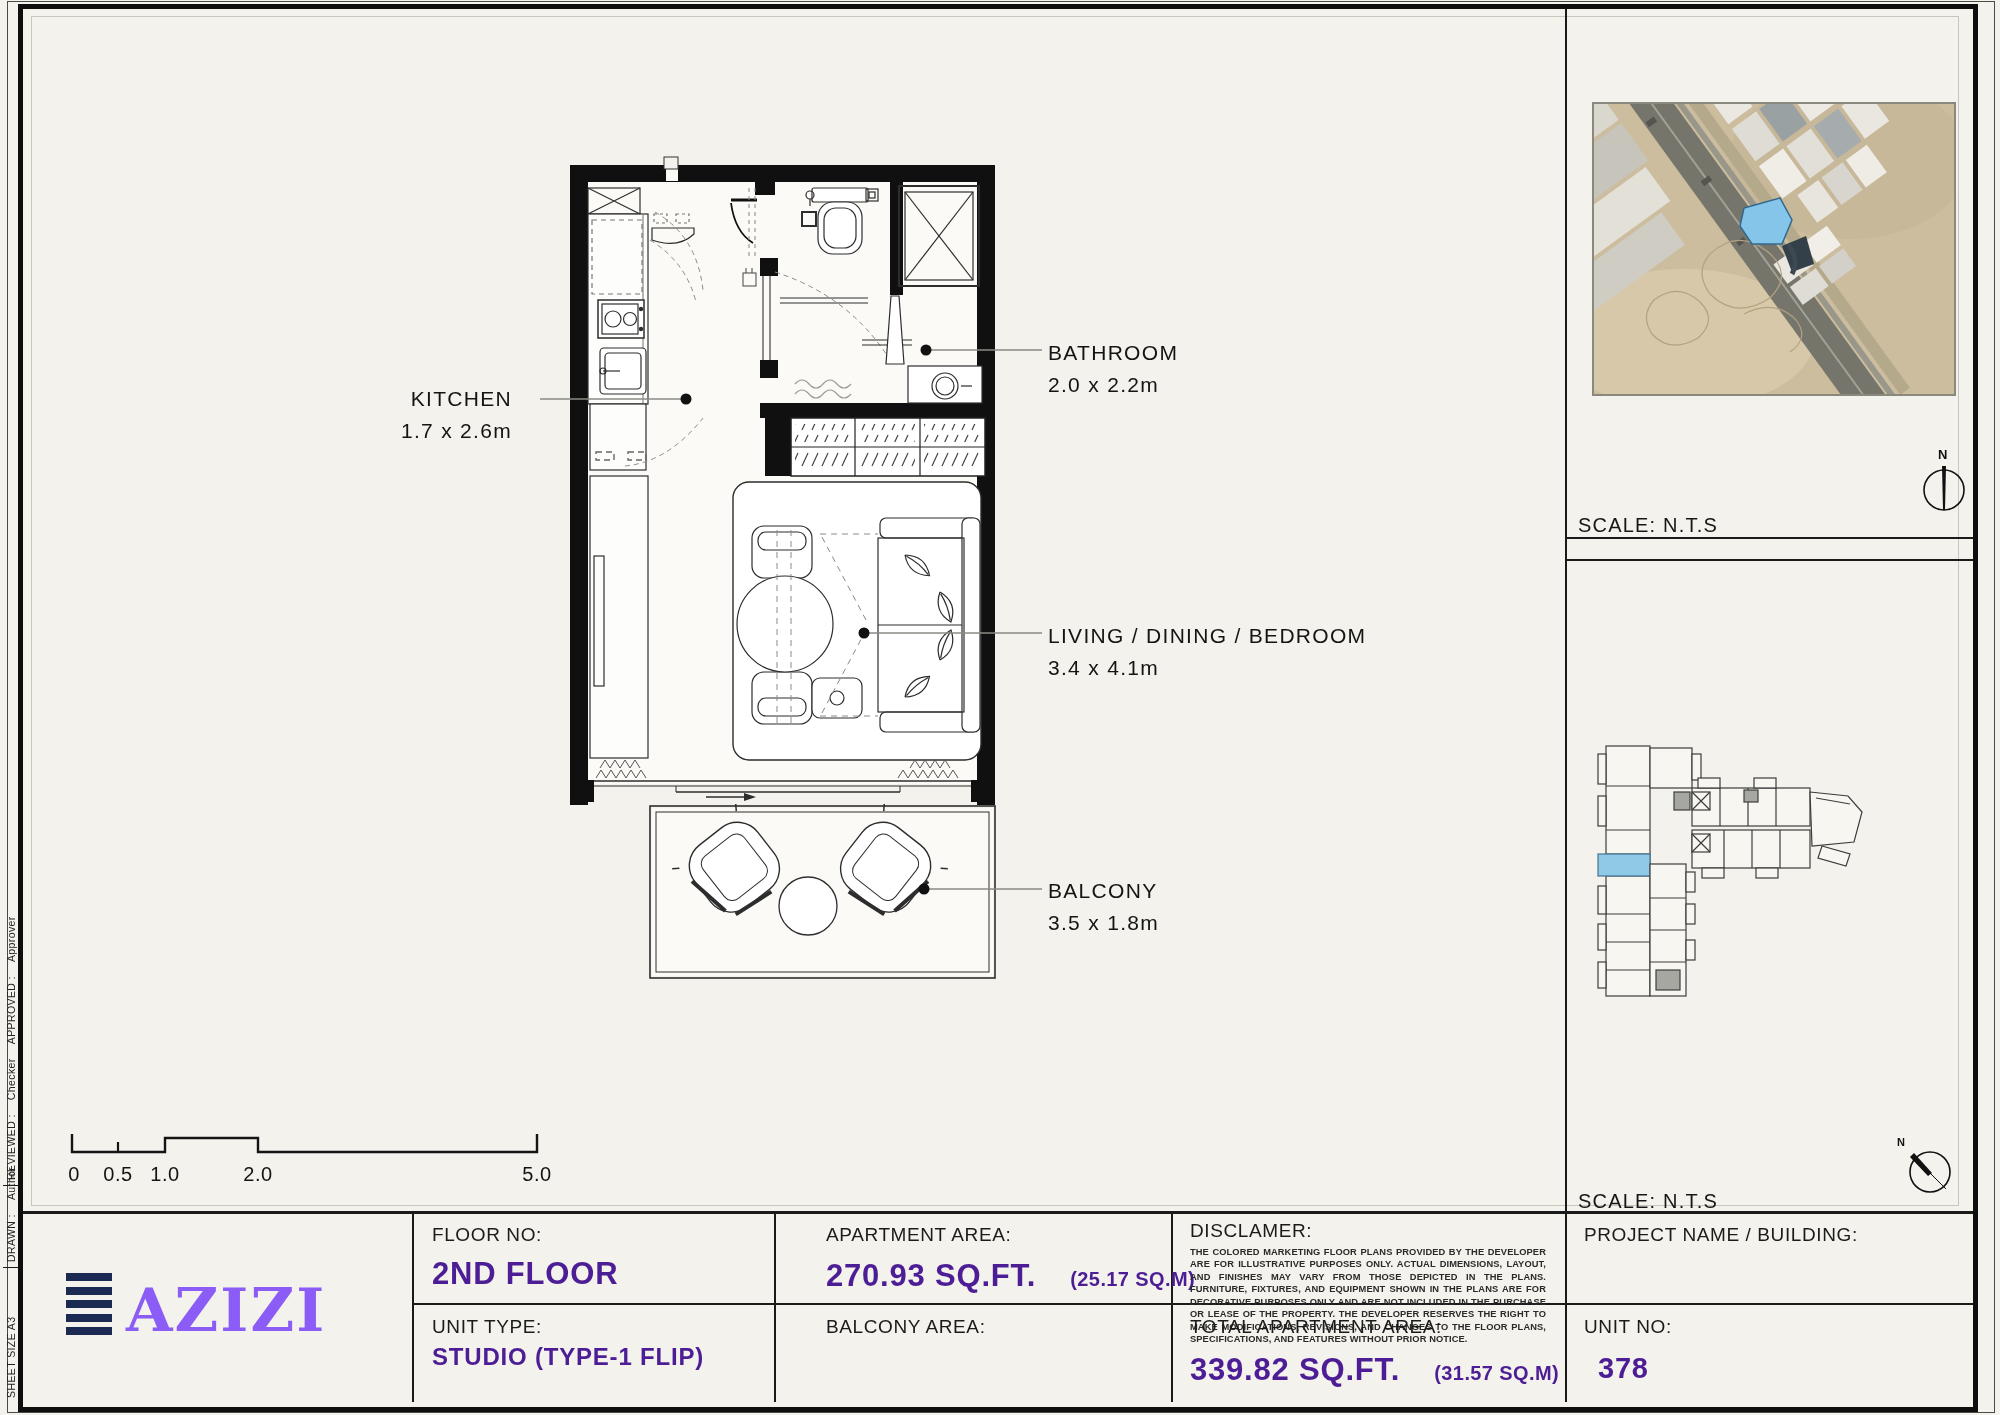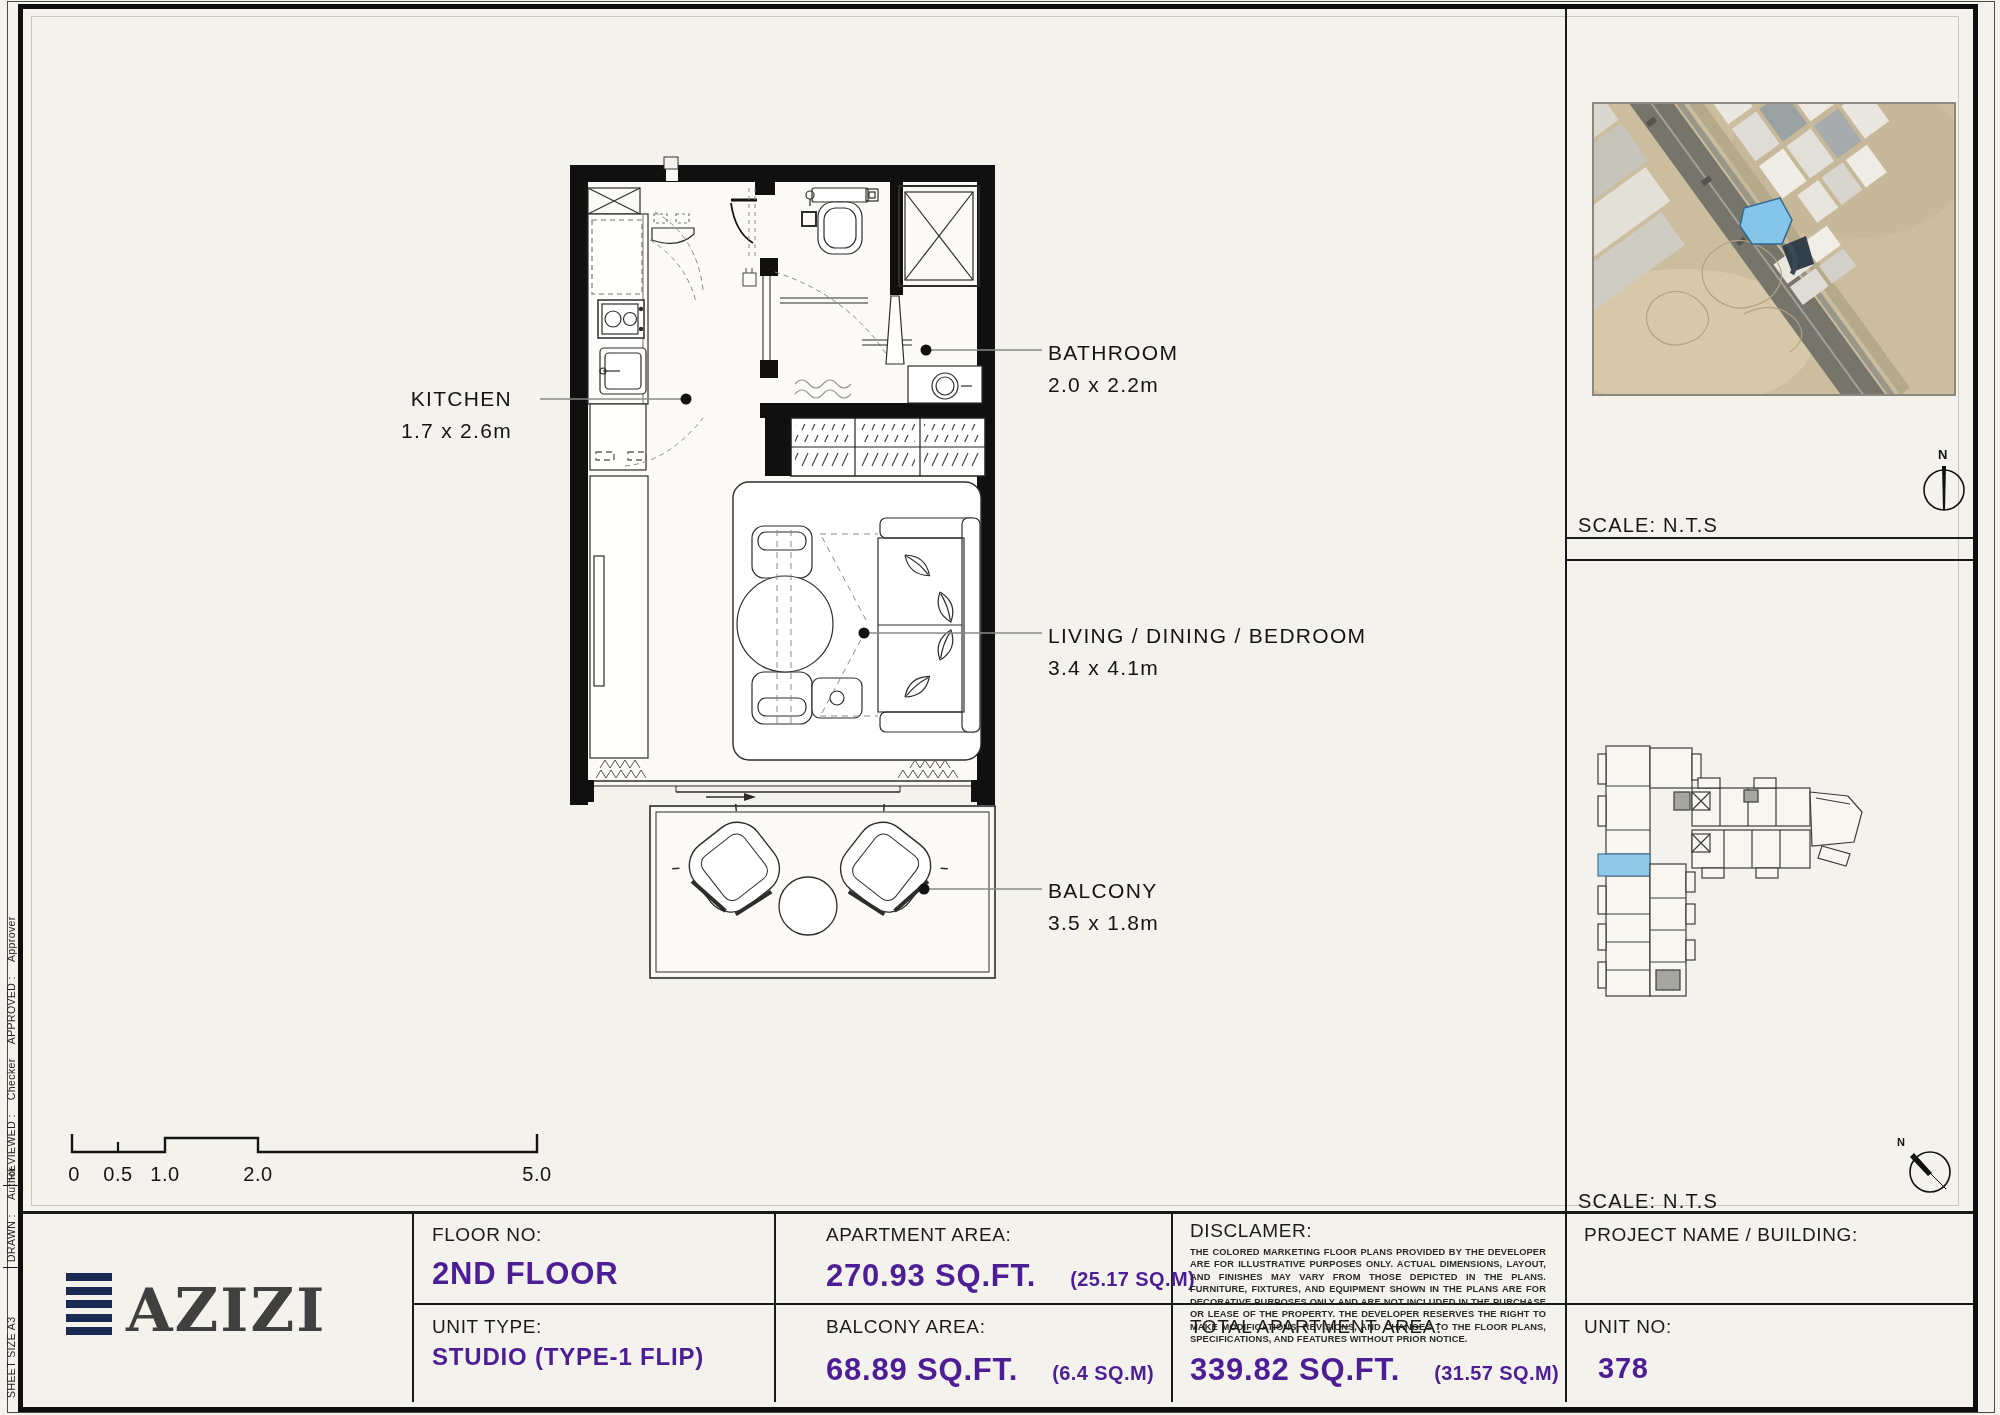--- a/index.html
+++ b/index.html
@@ -25,7 +25,7 @@
   .map-box{position:absolute;left:1592px;top:102px;width:360px;height:290px;border:2px solid #8b897e;overflow:hidden;background:#cbbd9e;}
   .logo-bars div{width:46px;height:8px;background:#1b2a52;margin-bottom:5.5px;}
   .brand{position:absolute;font-family:"DejaVu Serif","Liberation Serif",serif;font-weight:bold;
-         font-size:60px;letter-spacing:2px;color:#404040;line-height:1;}
+         font-size:60px;letter-spacing:2px;color:#8b5cf6;line-height:1;}
   svg{position:absolute;}
 </style>
 </head>

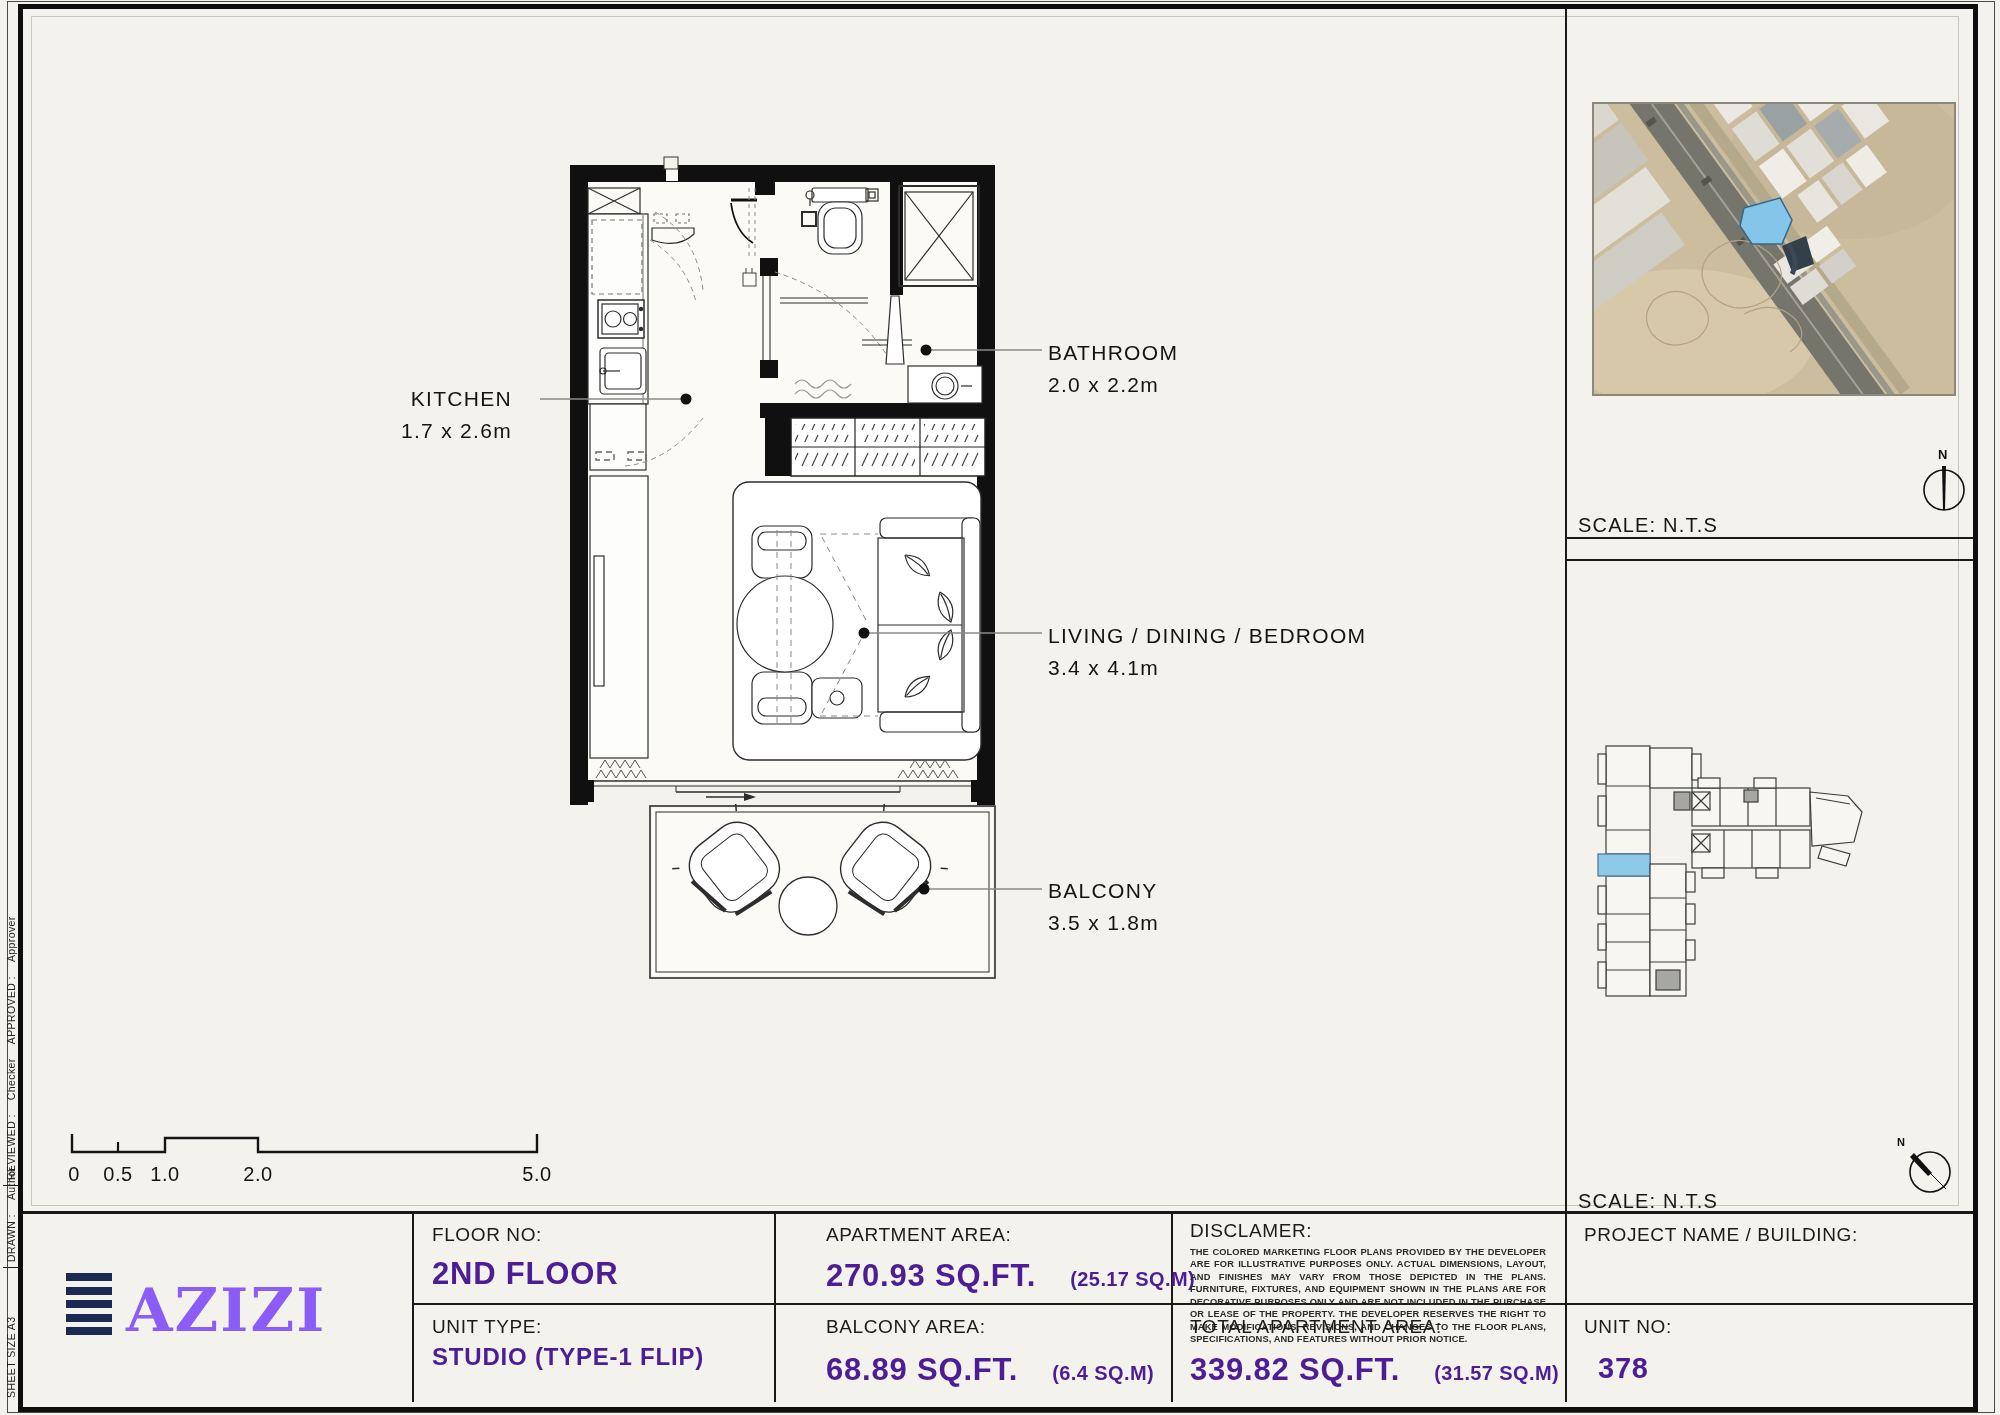--- a/index.html
+++ b/index.html
@@ -397,9 +397,6 @@
     <span>270.93 SQ.FT.</span><span class="metric">(25.17 SQ.M)</span>
   </div>
   <div class="tb-label" style="left:826px;top:1316px">BALCONY AREA:</div>
-  <div class="tb-value" style="left:826px;top:1352px">
-    <span>68.89 SQ.FT.</span><span class="metric">(6.4 SQ.M)</span>
-  </div>
 
   <div class="tb-label" style="left:1190px;top:1220px">DISCLAMER:</div>
   <div class="tb-disc" style="left:1190px;top:1246px;width:356px">THE COLORED MARKETING FLOOR PLANS PROVIDED BY THE DEVELOPER ARE FOR ILLUSTRATIVE PURPOSES ONLY. ACTUAL DIMENSIONS, LAYOUT, AND FINISHES MAY VARY FROM THOSE DEPICTED IN THE PLANS. FURNITURE, FIXTURES, AND EQUIPMENT SHOWN IN THE PLANS ARE FOR DECORATIVE PURPOSES ONLY AND ARE NOT INCLUDED IN THE PURCHASE OR LEASE OF THE PROPERTY. THE DEVELOPER RESERVES THE RIGHT TO MAKE MODIFICATIONS, REVISIONS, AND CHANGES TO THE FLOOR PLANS, SPECIFICATIONS, AND FEATURES WITHOUT PRIOR NOTICE.</div>

